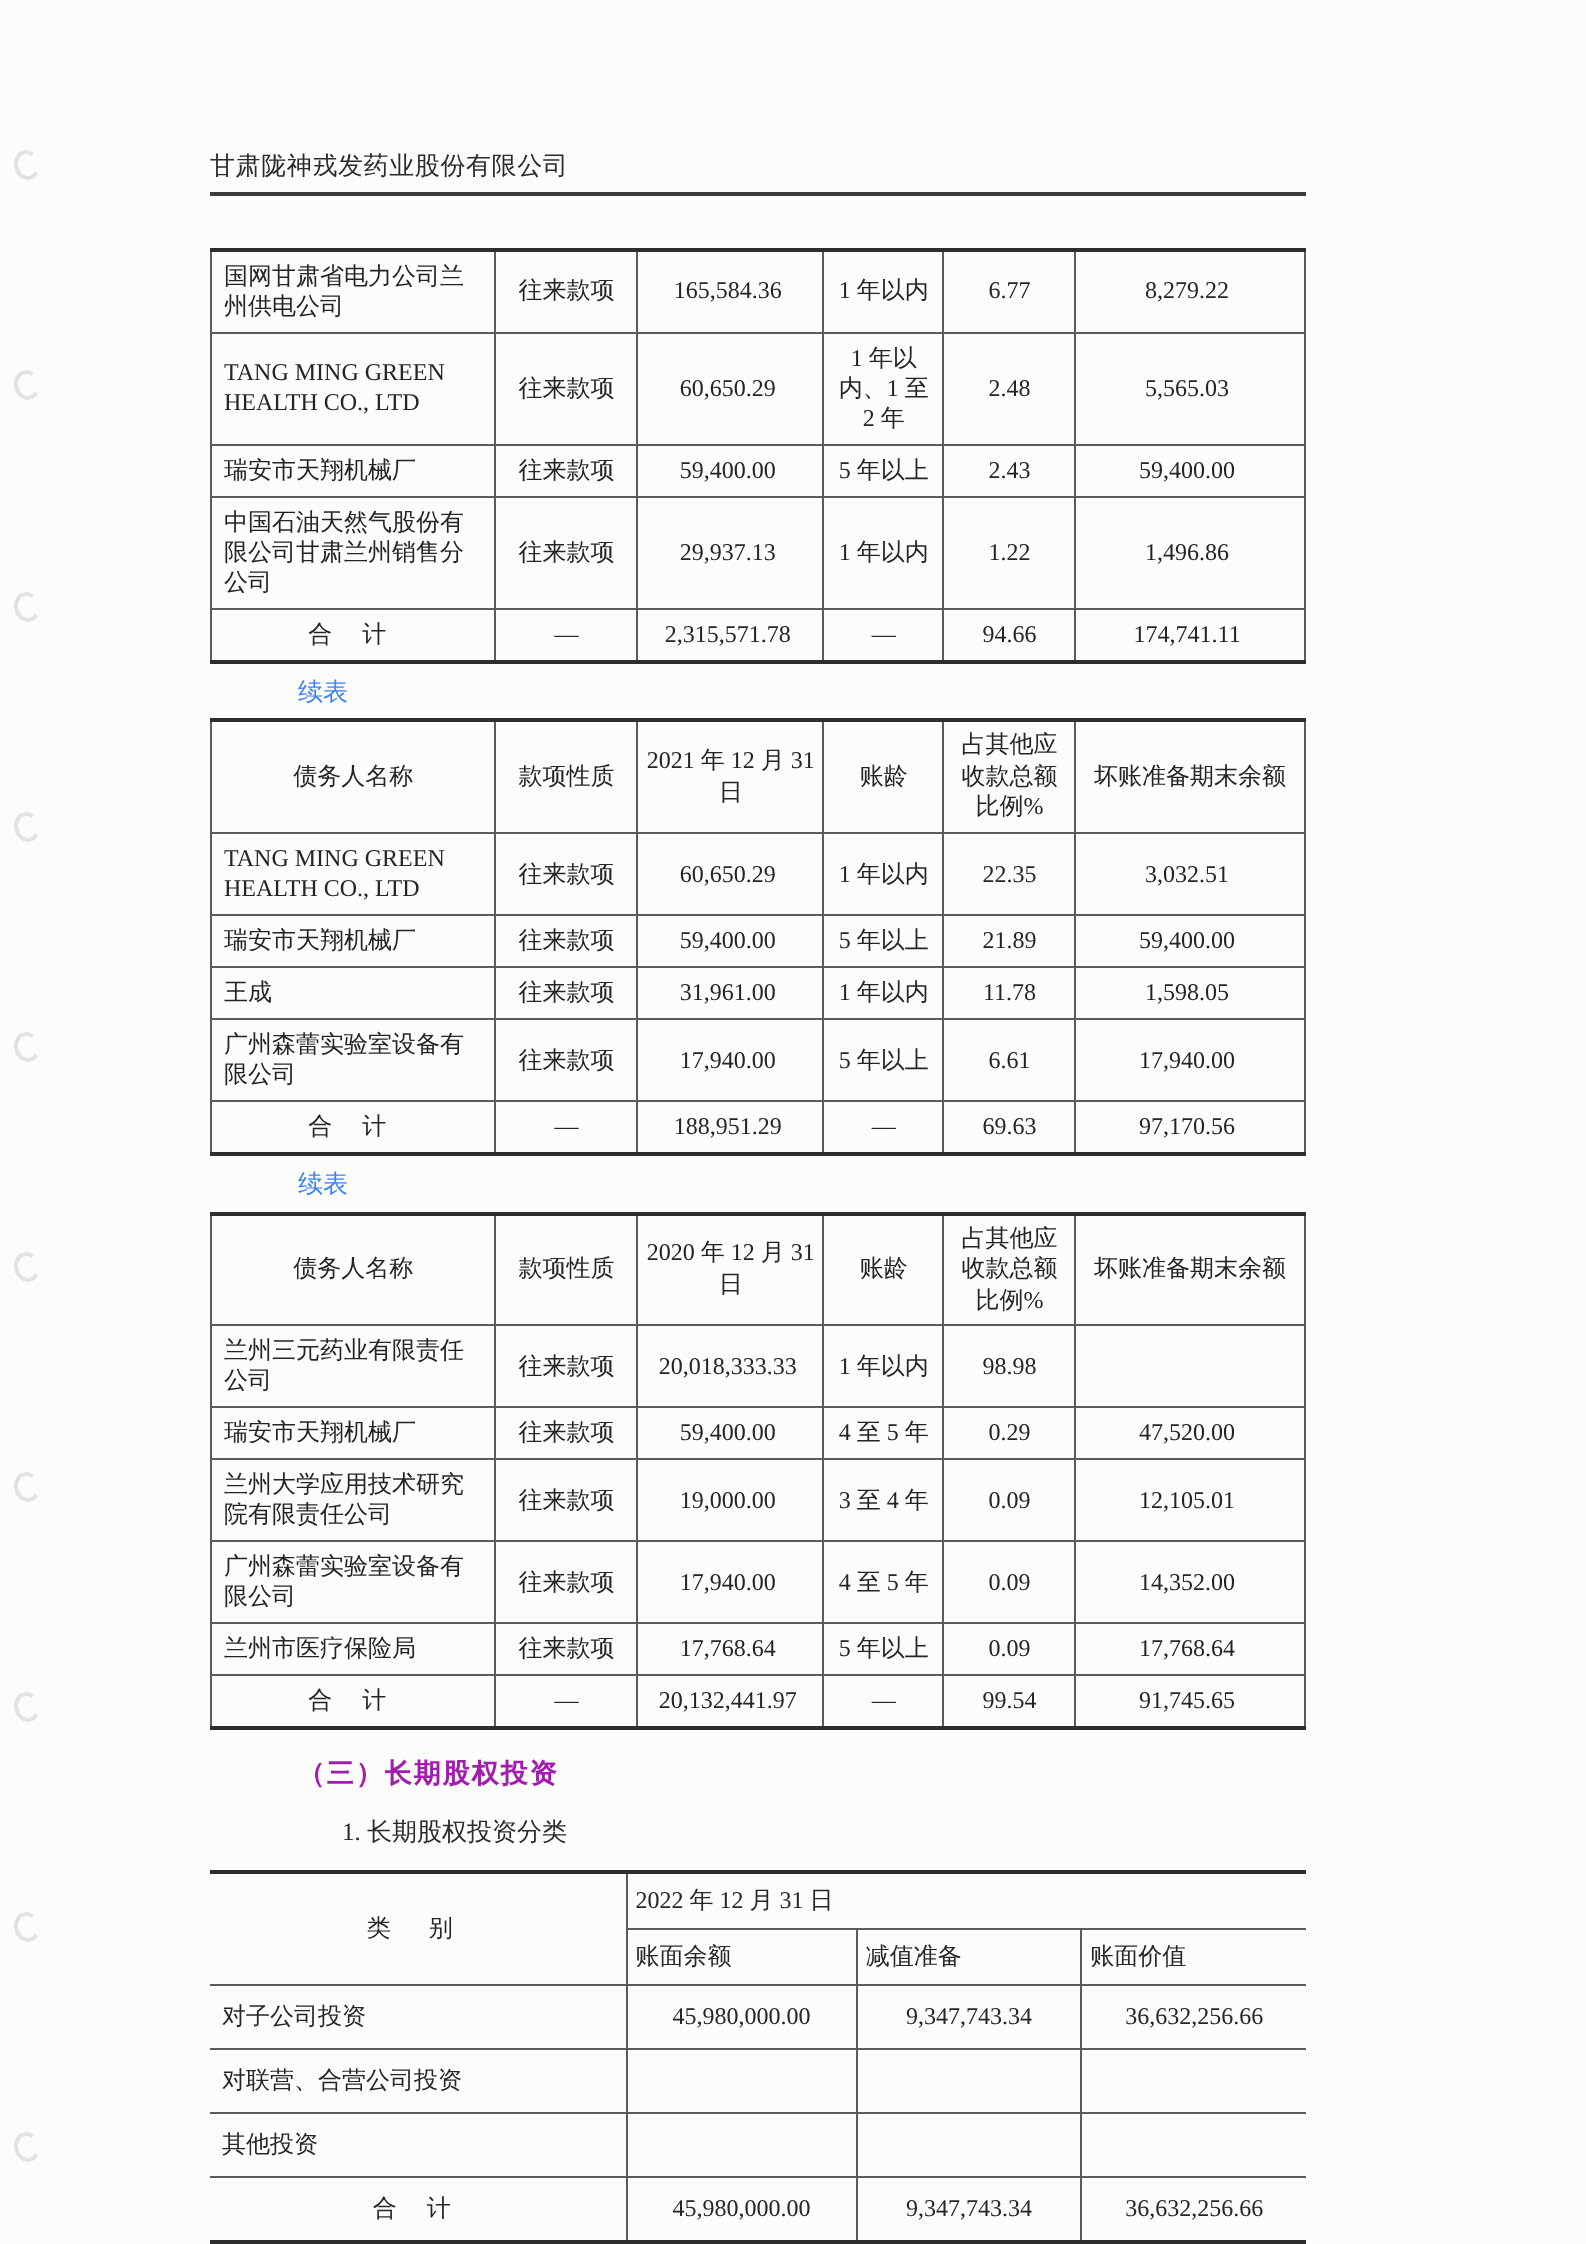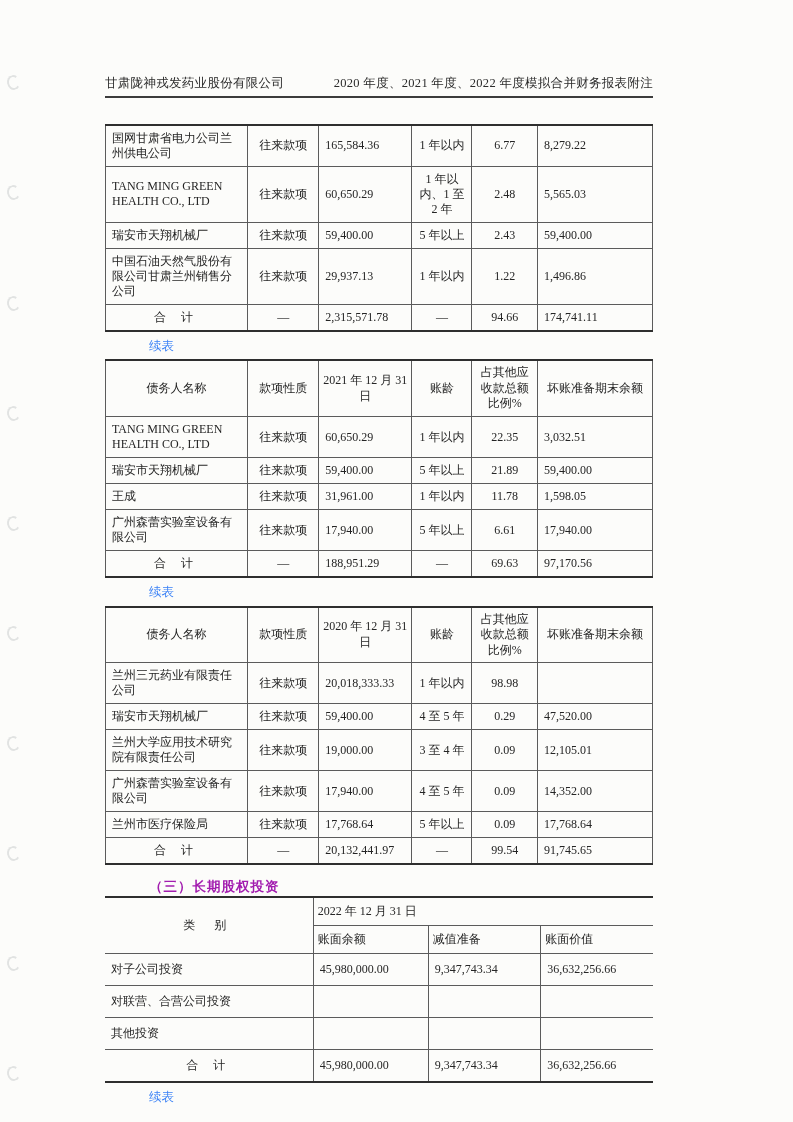--- a/index.html
+++ b/index.html
@@ -68,7 +68,6 @@
 
   <div class="doc-header">
     <span>甘肃陇神戎发药业股份有限公司</span>
-    <span>2020 年度、2021 年度、2022 年度模拟合并财务报表附注</span>
   </div>
 
   <table class="grid-table" style="margin-top:26px">

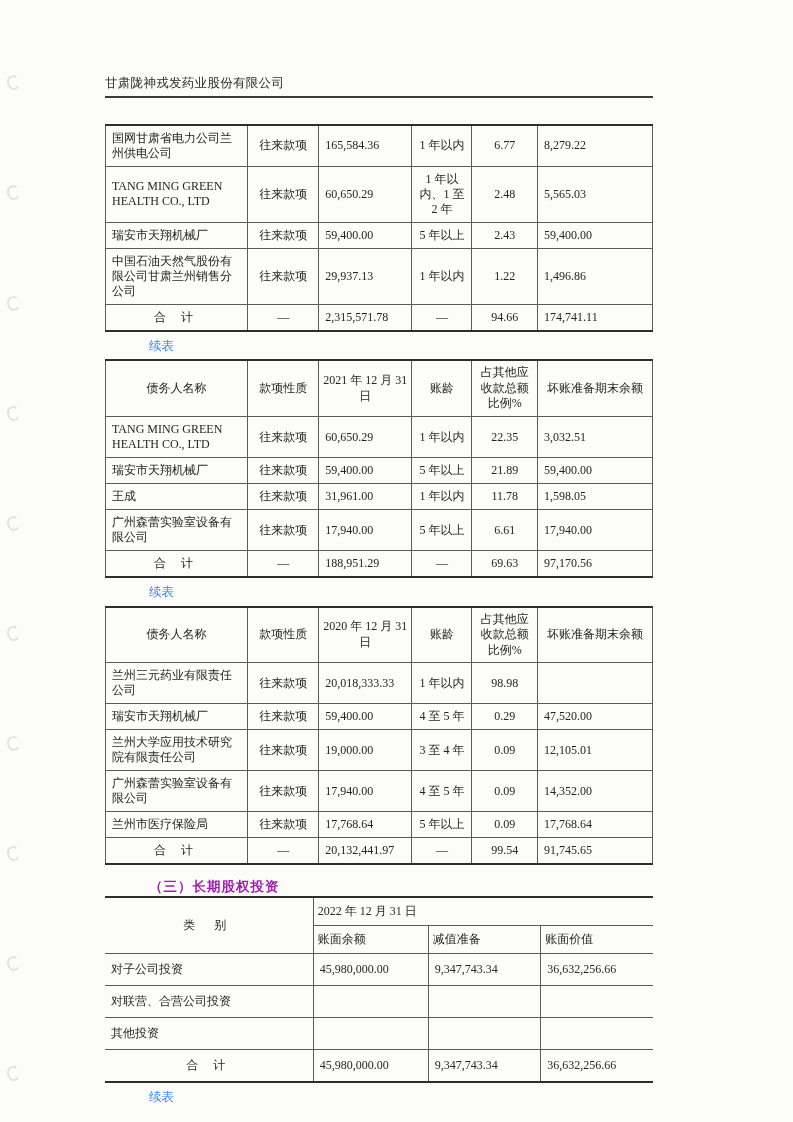--- a/index.html
+++ b/index.html
@@ -31,7 +31,7 @@
   .grid-table tr.hdr td { text-align:center; padding:4px 3px; line-height:1.3; }
   td.l { text-align:left; }
   td.c { text-align:center; }
-  td.r { text-align:left; padding-right:9px; }
+  td.r { text-align:center; padding-right:9px; }
   td.total-name { text-align:center; letter-spacing:6px; }
   .cont-label { margin:7px 0 5px 44px; font-size:12.5px; color:#3b82f6; }
   .sec-heading { margin:14px 0 0 44px; font-size:13.5px; font-weight:bold; color:#a21caf; letter-spacing:1px; }

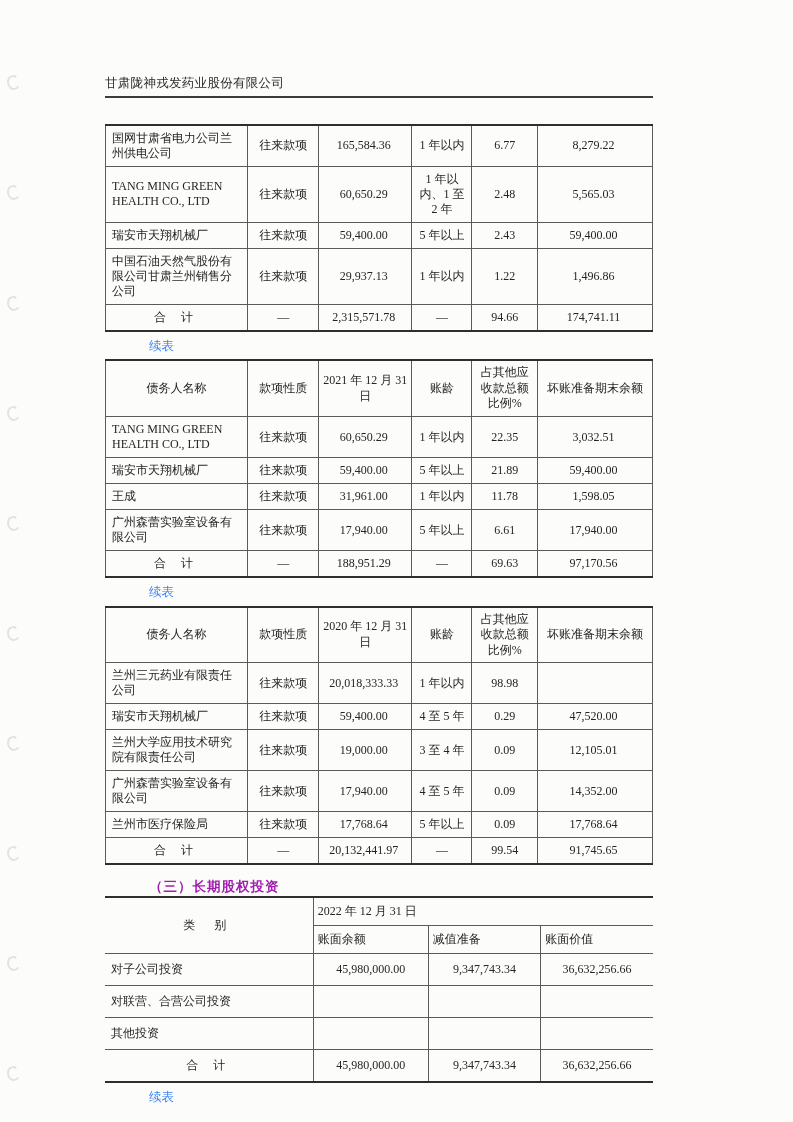--- a/index.html
+++ b/index.html
@@ -258,6 +258,7 @@
     </table>
 
   <div class="sec-heading">（三）长期股权投资</div>
+  <div class="sub-heading">1. 长期股权投资分类</div>
 
   <table class="lti-table">
     <colgroup>

